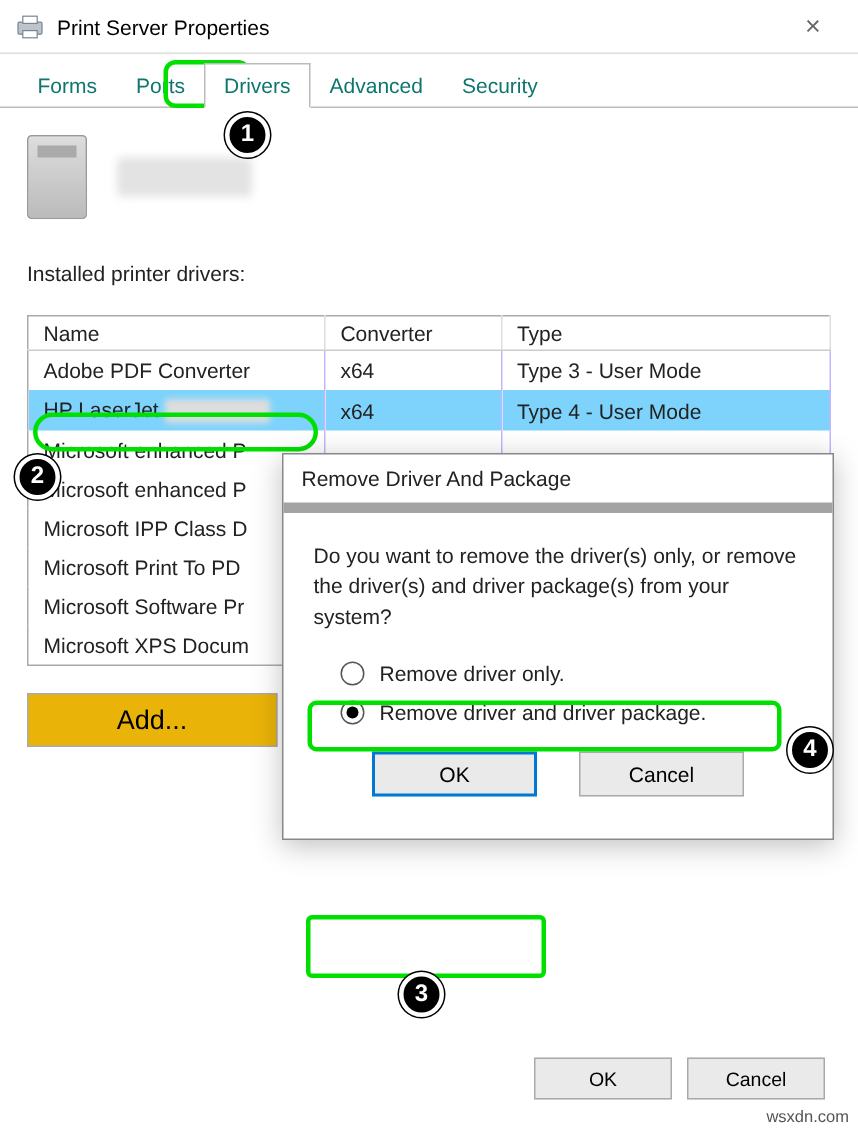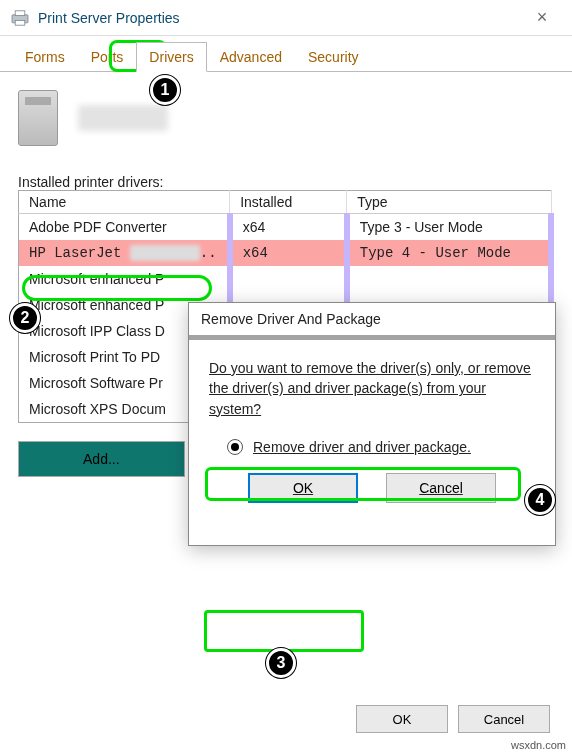--- a/index.html
+++ b/index.html
@@ -6,7 +6,7 @@
     body { margin: 0; width: 572px; height: 755px; background: #fff; position: relative; font-size: 14px; color: #222; }
     .titlebar { display: flex; align-items: center; height: 36px; padding: 0 10px; border-bottom: 1px solid #ddd; }
     .titlebar .printer-icon { width: 20px; height: 16px; margin-right: 8px; }
-    .titlebar .title { flex: 1; font-size: 14px; color: #0c4a6e; }
+    .titlebar .title { flex: 1; font-size: 14px; color: #000000; }
     .titlebar .close { width: 40px; text-align: center; font-size: 18px; color: #666; cursor: pointer; }
     .tabs { display: flex; align-items: flex-end; padding: 6px 10px 0 12px; }
     .tab { padding: 6px 12px; border: 1px solid transparent; cursor: pointer; font-size: 14px; color: #a16207; }

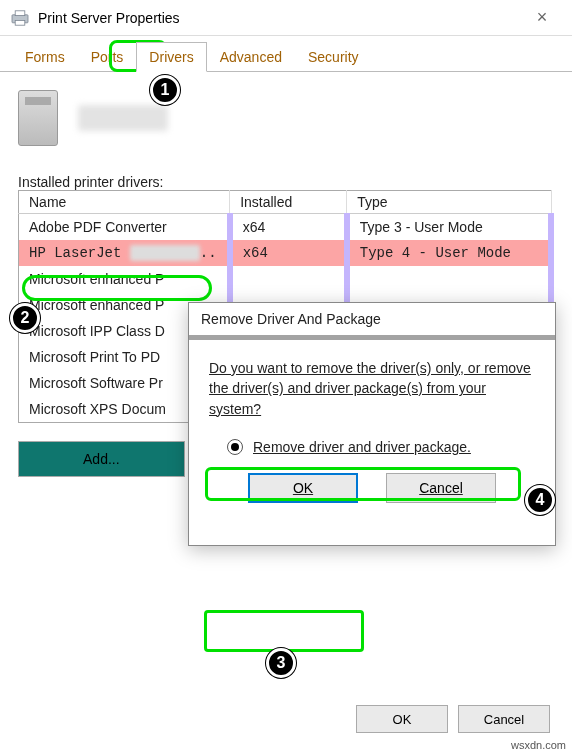--- a/index.html
+++ b/index.html
@@ -9,7 +9,7 @@
     .titlebar .title { flex: 1; font-size: 14px; color: #000000; }
     .titlebar .close { width: 40px; text-align: center; font-size: 18px; color: #666; cursor: pointer; }
     .tabs { display: flex; align-items: flex-end; padding: 6px 10px 0 12px; }
-    .tab { padding: 6px 12px; border: 1px solid transparent; cursor: pointer; font-size: 14px; color: #a16207; }
+    .tab { padding: 6px 12px; border: 1px solid transparent; cursor: pointer; font-size: 14px; color: #0f766e; }
     .tab.active { border: 1px solid #bbb; border-bottom: 1px solid #fff; background: #fff; position: relative; z-index: 2; }
     .tab-active-highlight { position: absolute; border: 3px solid #00e000; border-radius: 8px; pointer-events: none; }
     .tabpanel { border-top: 1px solid #bbb; margin-top: -1px; padding: 14px 18px 18px 18px; }

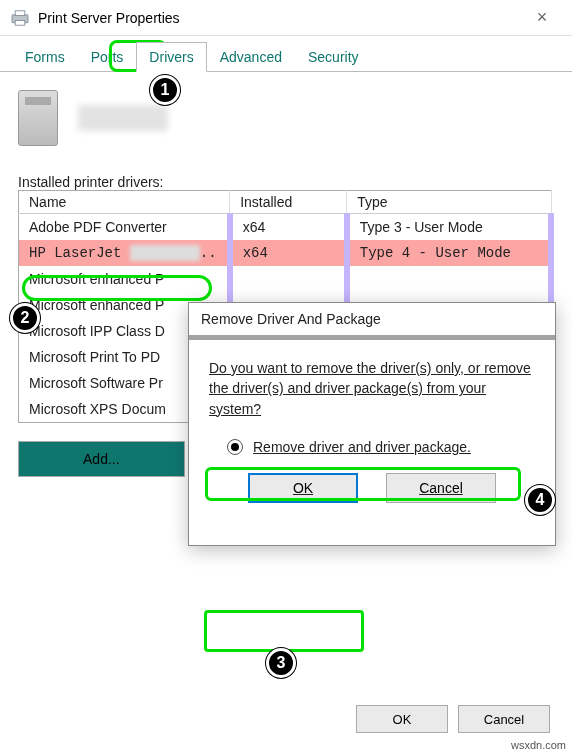--- a/index.html
+++ b/index.html
@@ -17,7 +17,7 @@
     .server-icon { width: 40px; height: 56px; background: linear-gradient(#ddd,#bbb); border: 1px solid #999; border-radius: 3px; margin-right: 20px; position: relative; }
     .server-icon::after { content:""; position:absolute; top:6px; left:6px; right:6px; height:8px; background:#aaa; }
     .blurred-name { width: 90px; height: 26px; background: #e3e3e3; filter: blur(3px); border-radius: 3px; }
-    .list-label { margin-bottom: 0; }
+    .list-label { margin-bottom: 20px; }
     .driver-table { width: 100%; border: 1px solid #aaa; border-collapse: collapse; }
     .driver-table th { text-align: left; font-weight: normal; padding: 3px 10px; border-bottom: 1px solid #ccc; border-right: 1px solid #ddd; background: #fff; }
     .driver-table td { padding: 5px 10px; border-right: 6px solid #c4b5fd; white-space: nowrap; overflow: hidden; }

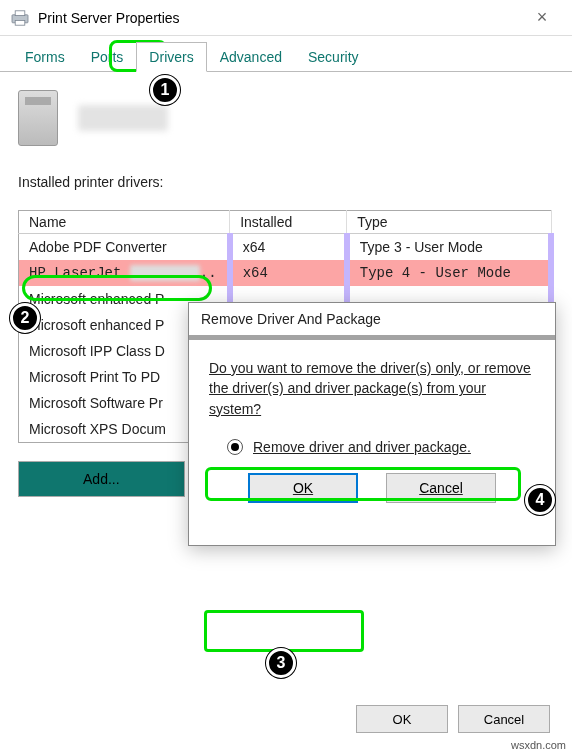--- a/index.html
+++ b/index.html
@@ -82,7 +82,7 @@
     <thead>
       <tr>
         <th style="width:37%">Name</th>
-        <th style="width:22%">Installed</th>
+        <th style="width:22%">Converter</th>
         <th>Type</th>
       </tr>
     </thead>

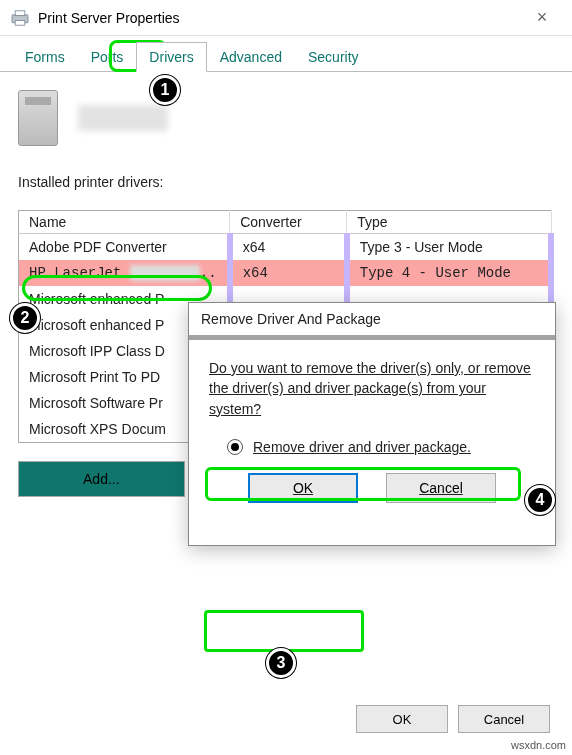--- a/index.html
+++ b/index.html
@@ -20,7 +20,7 @@
     .list-label { margin-bottom: 20px; }
     .driver-table { width: 100%; border: 1px solid #aaa; border-collapse: collapse; }
     .driver-table th { text-align: left; font-weight: normal; padding: 3px 10px; border-bottom: 1px solid #ccc; border-right: 1px solid #ddd; background: #fff; }
-    .driver-table td { padding: 5px 10px; border-right: 6px solid #c4b5fd; white-space: nowrap; overflow: hidden; }
+    .driver-table td { padding: 5px 10px; border-right: 1px solid #c4b5fd; white-space: nowrap; overflow: hidden; }
     .driver-table tr.sel td { background: #fca5a5; font-family: Liberation Mono, monospace; }
     .row-highlight { position:absolute; border:3px solid #00e000; border-radius:20px; pointer-events:none; }
     .blur-cell { display:inline-block; width:70px; height:16px; background:#ddd; filter:blur(2px); vertical-align:middle; border-radius:2px; }

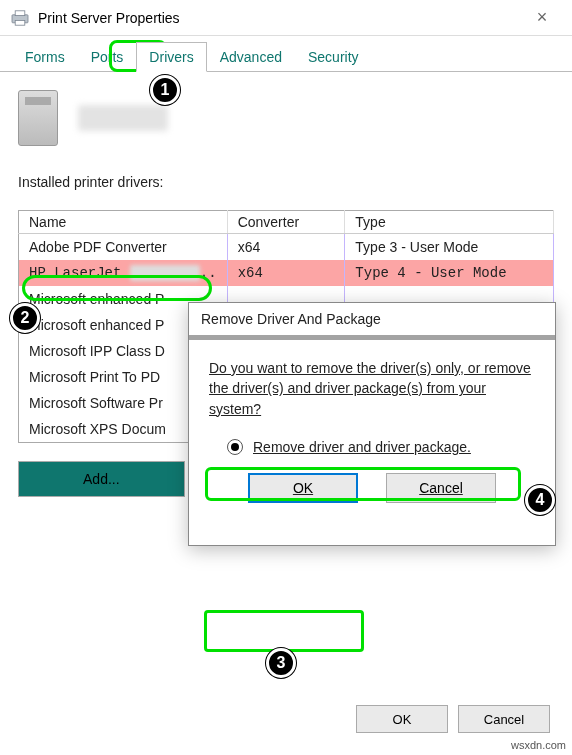--- a/index.html
+++ b/index.html
@@ -21,7 +21,7 @@
     .driver-table { width: 100%; border: 1px solid #aaa; border-collapse: collapse; }
     .driver-table th { text-align: left; font-weight: normal; padding: 3px 10px; border-bottom: 1px solid #ccc; border-right: 1px solid #ddd; background: #fff; }
     .driver-table td { padding: 5px 10px; border-right: 1px solid #c4b5fd; white-space: nowrap; overflow: hidden; }
-    .driver-table tr.sel td { background: #fca5a5; font-family: Liberation Mono, monospace; }
+    .driver-table tr.sel td { background: #7dd3fc; }
     .row-highlight { position:absolute; border:3px solid #00e000; border-radius:20px; pointer-events:none; }
     .blur-cell { display:inline-block; width:70px; height:16px; background:#ddd; filter:blur(2px); vertical-align:middle; border-radius:2px; }
     .button-row { display:flex; gap:18px; margin-top: 18px; justify-content: space-between; }

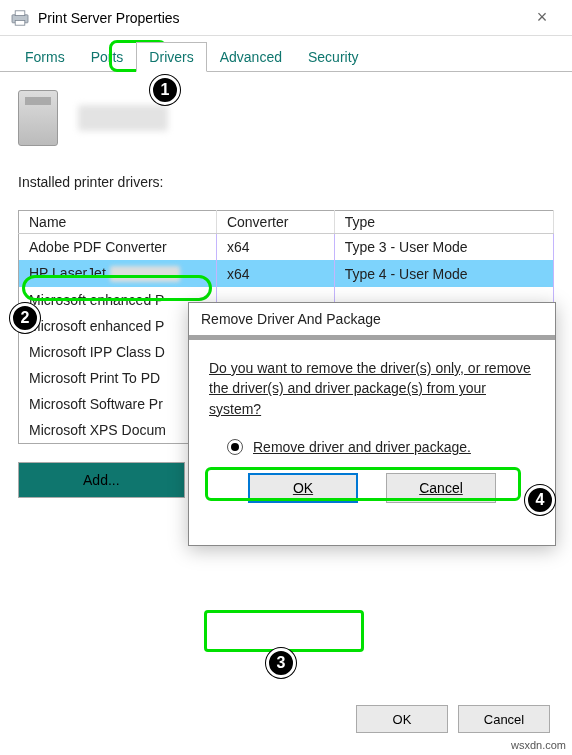--- a/index.html
+++ b/index.html
@@ -34,7 +34,7 @@
 
     
     .modal { position:absolute; left:188px; top:302px; width:368px; background:#fff; border:1px solid #888; box-shadow:0 4px 18px rgba(0,0,0,.25); }
-    .modal .m-title { padding:8px 12px; border-bottom:5px solid #a3a3a3; font-size:14px; }
+    .modal .m-title { padding:8px 12px; border-bottom:7px solid #a3a3a3; font-size:14px; }
     .modal .m-body { padding:18px 20px 20px 20px;text-decoration:underline; }
     .modal .m-text { margin-bottom:20px; line-height:1.45; }
     .radio-row { display:flex; align-items:center; margin:10px 0 10px 18px; cursor:pointer; }

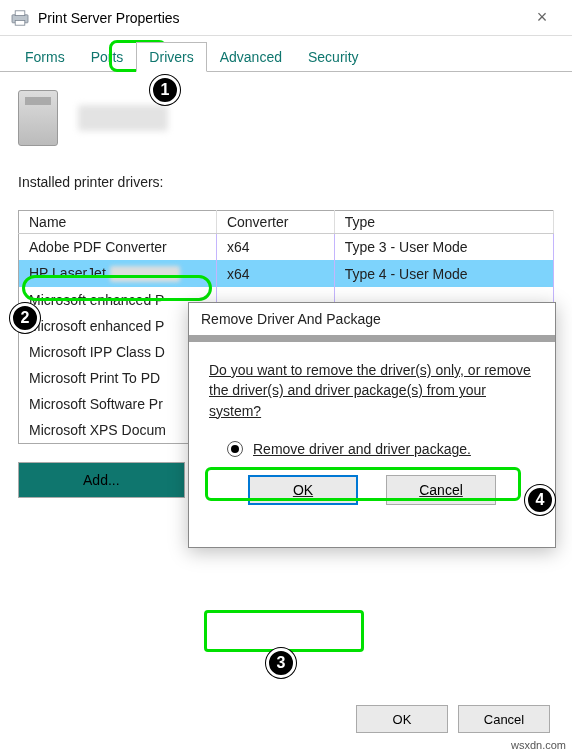--- a/index.html
+++ b/index.html
@@ -35,7 +35,7 @@
     
     .modal { position:absolute; left:188px; top:302px; width:368px; background:#fff; border:1px solid #888; box-shadow:0 4px 18px rgba(0,0,0,.25); }
     .modal .m-title { padding:8px 12px; border-bottom:7px solid #a3a3a3; font-size:14px; }
-    .modal .m-body { padding:18px 20px 20px 20px;text-decoration:underline; }
+    .modal .m-body { padding:18px 20px 6px 20px; }
     .modal .m-text { margin-bottom:20px; line-height:1.45; }
     .radio-row { display:flex; align-items:center; margin:10px 0 10px 18px; cursor:pointer; }
     .radio { width:16px; height:16px; border:1px solid #555; border-radius:50%; margin-right:10px; display:inline-flex; align-items:center; justify-content:center; }

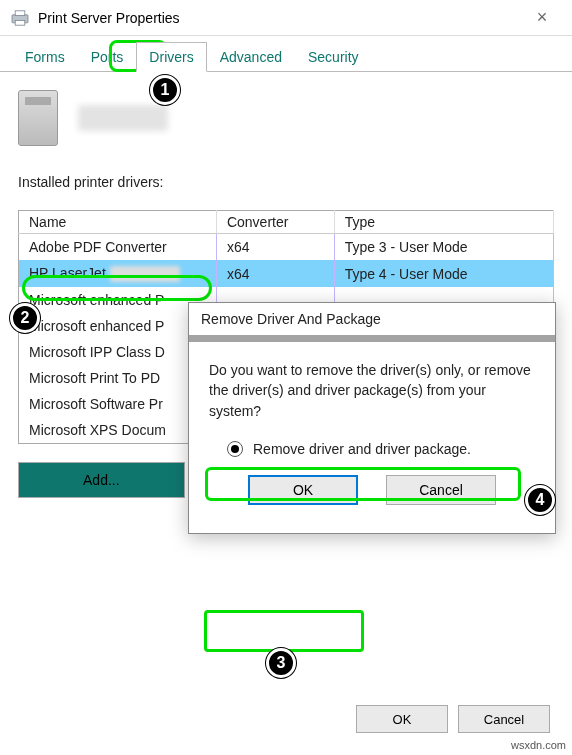--- a/index.html
+++ b/index.html
@@ -150,6 +150,10 @@
   <div class="m-body">
     <div class="m-text">Do you want to remove the driver(s) only, or remove the driver(s) and driver package(s) from your system?</div>
     <div class="radio-row">
+      <span class="radio"></span>
+      <span>Remove driver only.</span>
+    </div>
+    <div class="radio-row">
       <span class="radio checked"></span>
       <span>Remove driver and driver package.</span>
     </div>

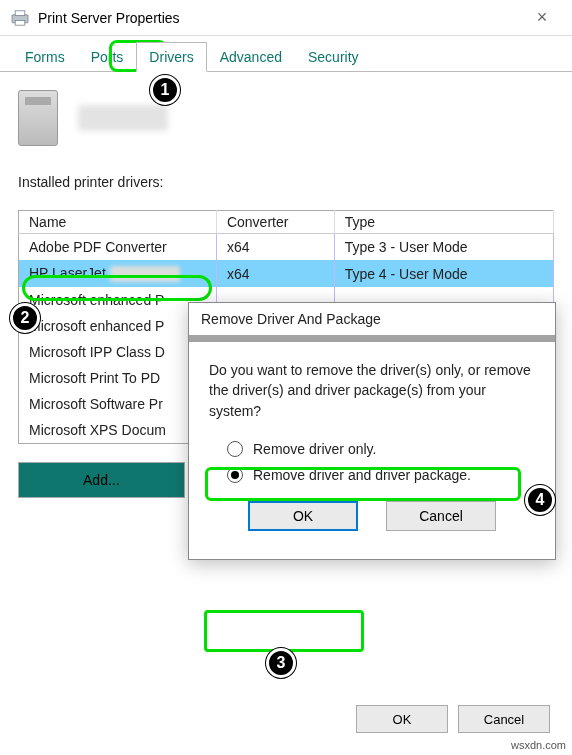--- a/index.html
+++ b/index.html
@@ -25,7 +25,7 @@
     .row-highlight { position:absolute; border:3px solid #00e000; border-radius:20px; pointer-events:none; }
     .blur-cell { display:inline-block; width:70px; height:16px; background:#ddd; filter:blur(2px); vertical-align:middle; border-radius:2px; }
     .button-row { display:flex; gap:18px; margin-top: 18px; justify-content: space-between; }
-    .button-row button { flex:1; height:36px; background:#0f766e; border:1px solid #aaa; font-size:14px; cursor:pointer; }
+    .button-row button { flex:1; height:36px; background:#eab308; border:1px solid #aaa; font-size:18px; cursor:pointer; }
     .remove-highlight { position:absolute; border:3px solid #00e000; border-radius:4px; pointer-events:none; }
     .bottom-bar { position:absolute; bottom:22px; right:22px; display:flex; gap:10px; }
     .bottom-bar button { width:92px; height:28px; background:#eaeaea; border:1px solid #aaa; font-size:13px; cursor:pointer; }

